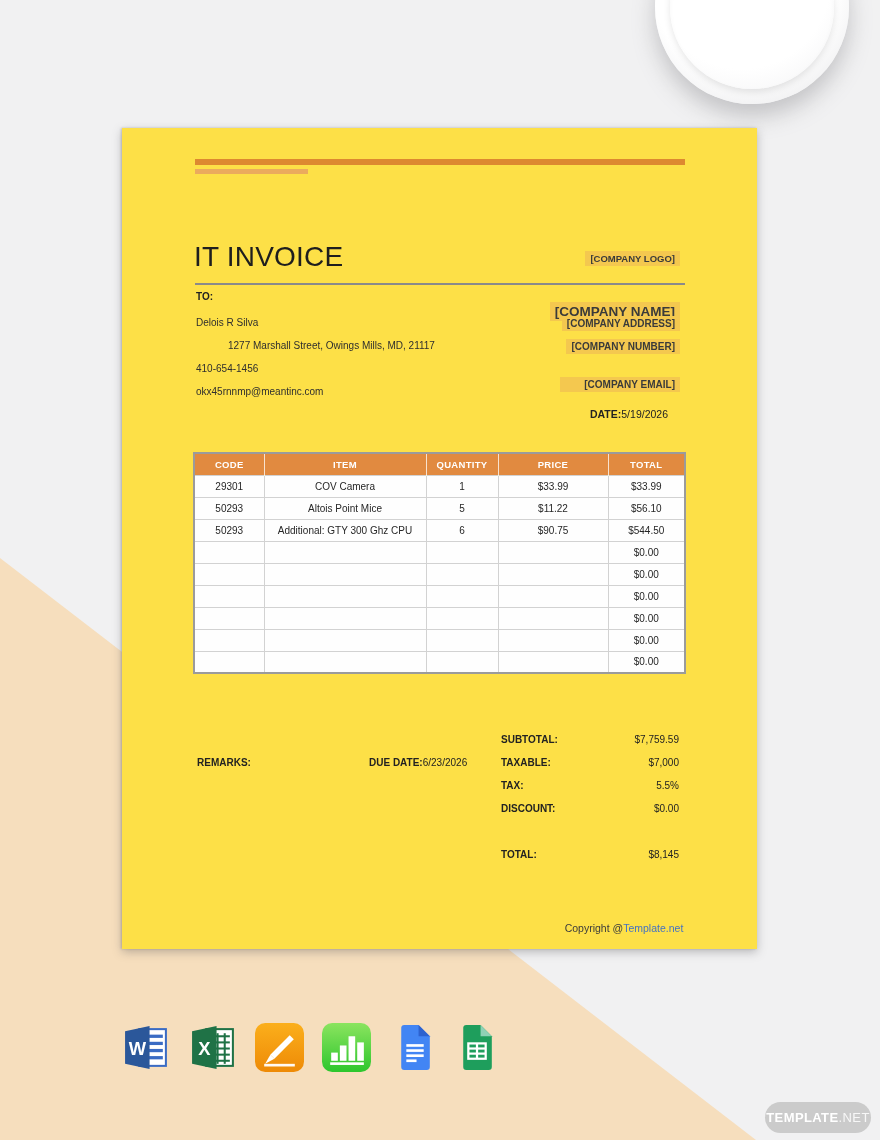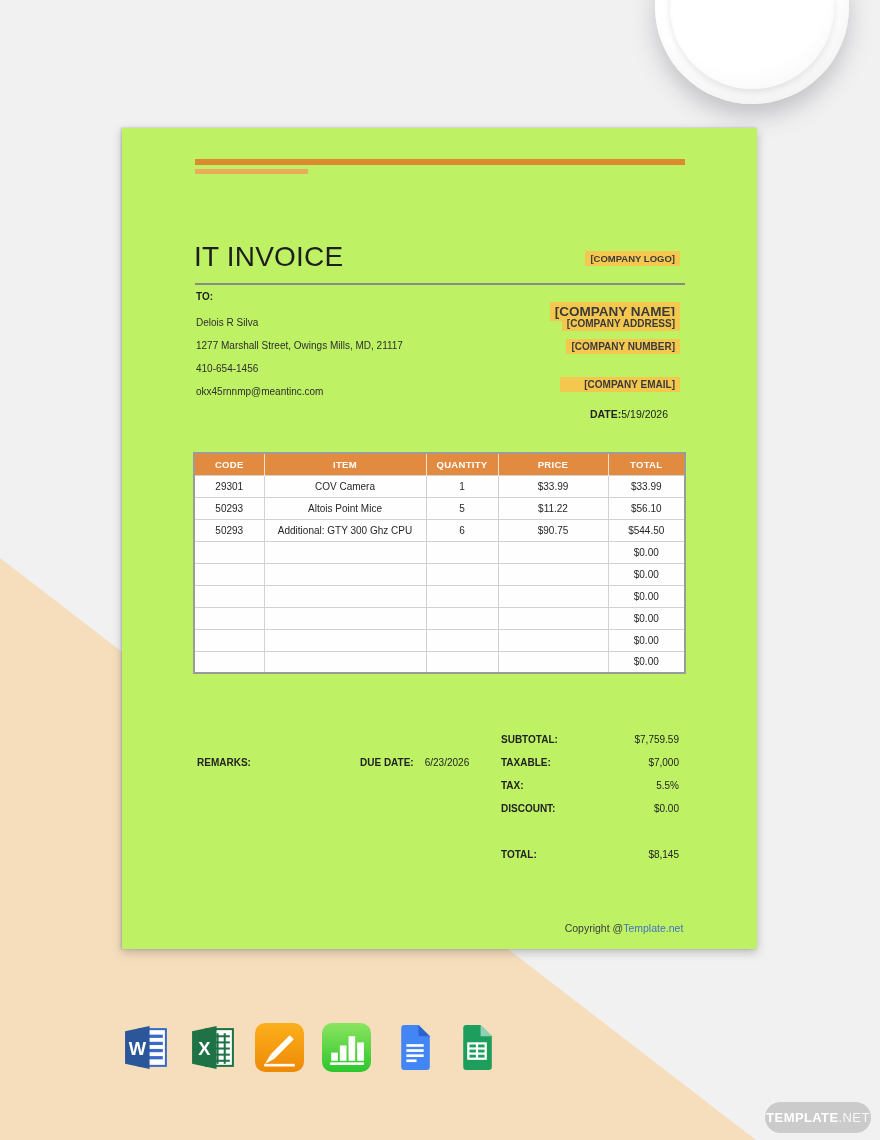--- a/index.html
+++ b/index.html
@@ -36,7 +36,7 @@
   
   .paper {
     position:absolute; left:122px; top:128px; width:635px; height:821px;
-    background:#bef264; z-index:2;
+    background:#fde047; z-index:2;
     box-shadow:0 3px 9px rgba(90,90,95,0.38), -1px 0 2px rgba(120,120,125,0.35);
   }
   .bar-long  { position:absolute; left:73px; top:31px; width:490px; height:6px; background:#DD8930; }

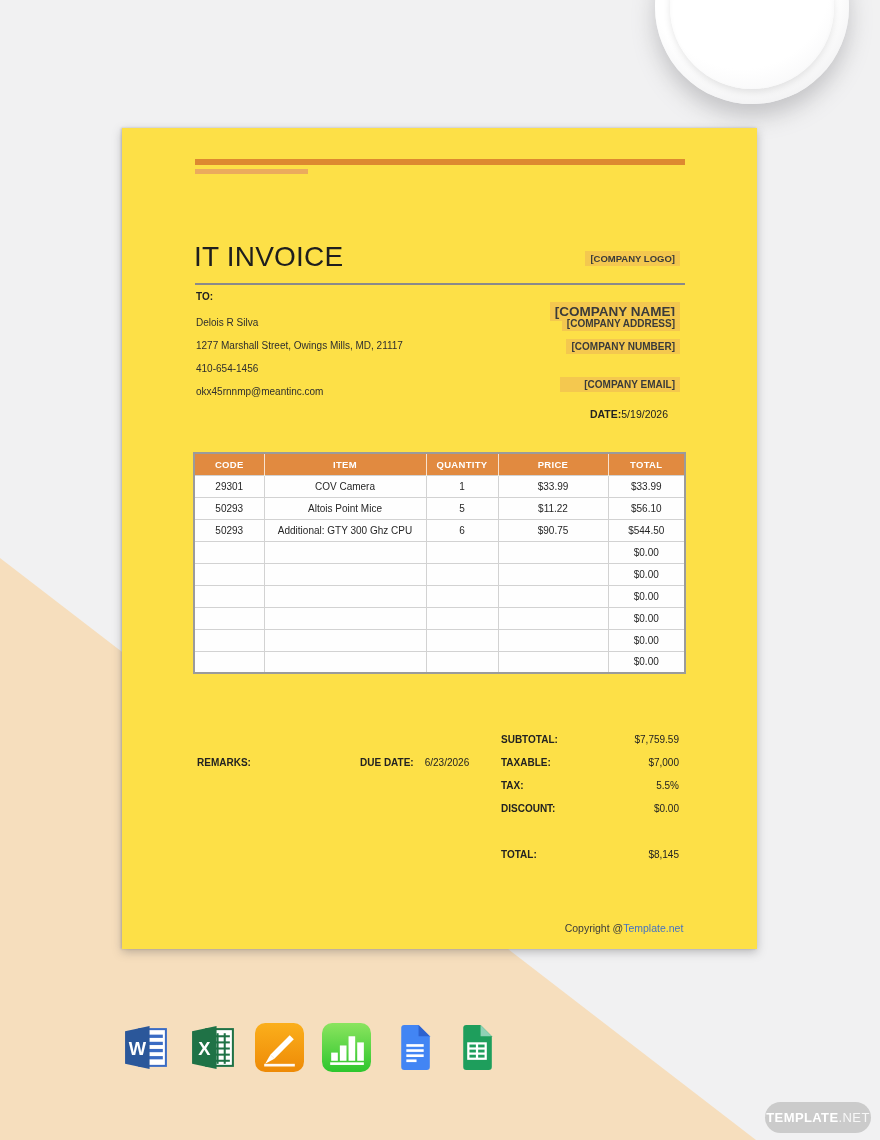--- a/index.html
+++ b/index.html
@@ -62,7 +62,7 @@
   .to-label { position:absolute; left:74px; top:163px; font-size:10px; font-weight:bold; color:#222; }
   .client-line { position:absolute; left:74px; font-size:10px; color:#2E2E2E; white-space:nowrap; }
   .cl-name    { top:189px; }
-  .cl-address { top:212px; }
+  .cl-address { top:212px;margin-left:32px; }
   .cl-phone   { top:235px; }
   .cl-email   { top:258px; }
 

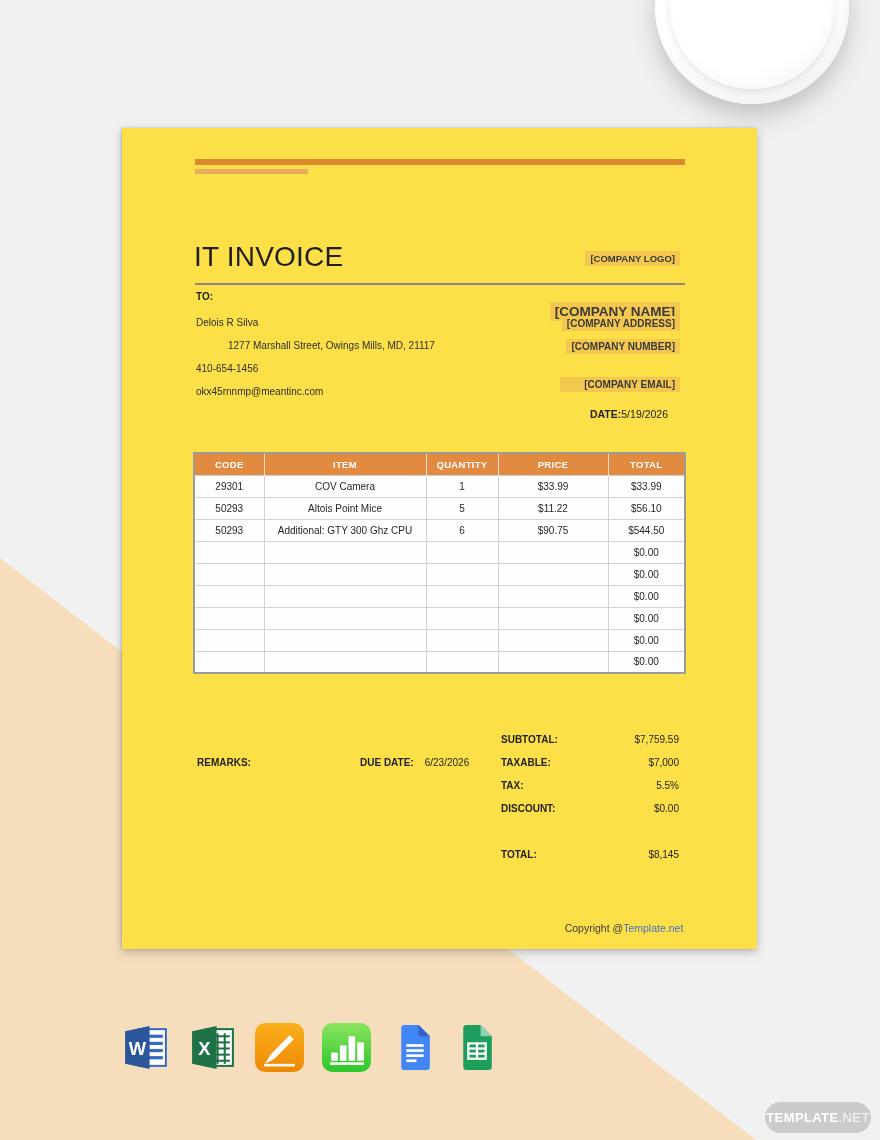--- a/index.html
+++ b/index.html
@@ -98,7 +98,7 @@
   .sum-total    { top:721px; }
 
   .remarks { position:absolute; left:75px; top:629px; font-size:10px; font-weight:bold; color:#222; }
-  .duedate { position:absolute; left:238px; top:629px; display:flex; gap:11px; font-size:10px; color:#222; }
+  .duedate { position:absolute; left:247px; top:629px; display:flex; font-size:10px; color:#222; }
   .duedate .lbl { font-weight:bold; }
 
   .copyright { position:absolute; left:402px; top:774px; width:200px; text-align:center; font-size:10.5px; color:#3C3C3C;margin-top:20px; }

